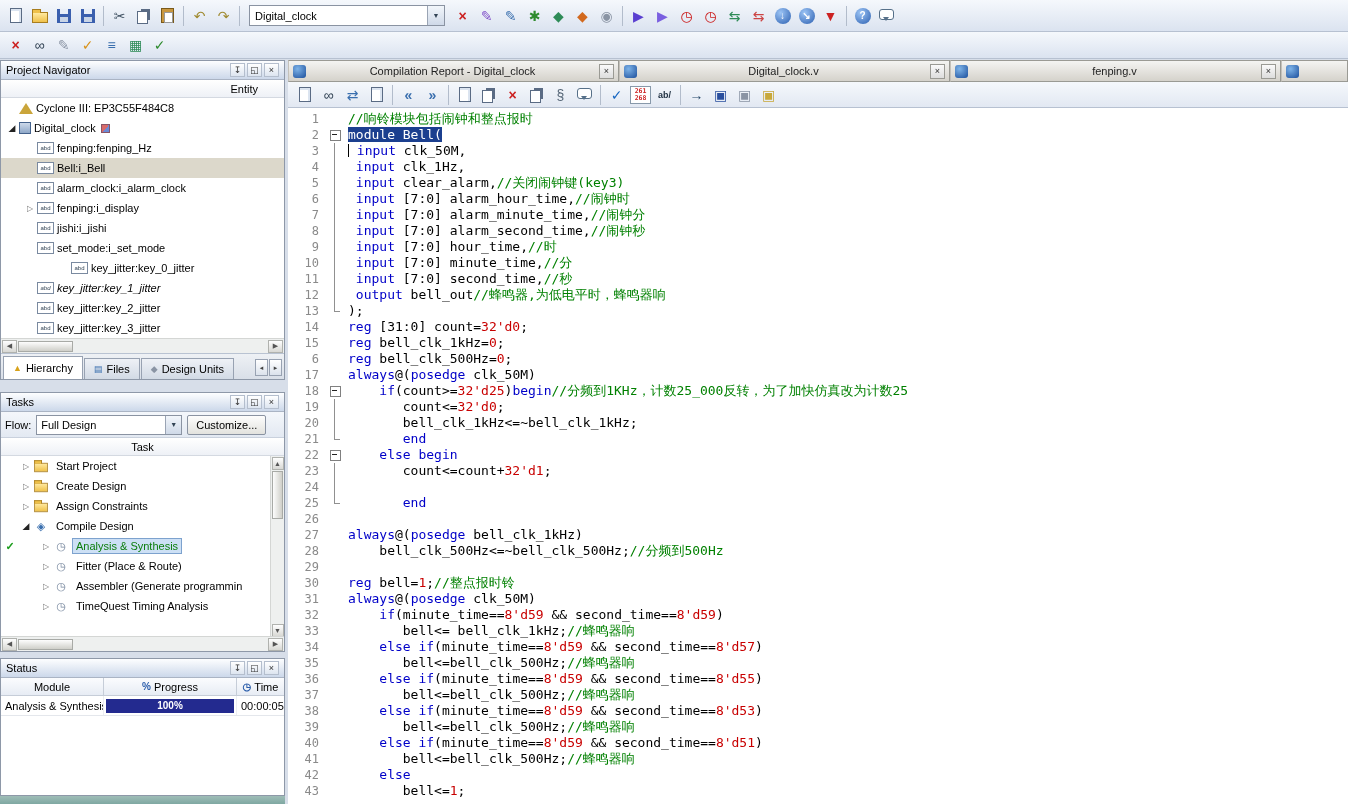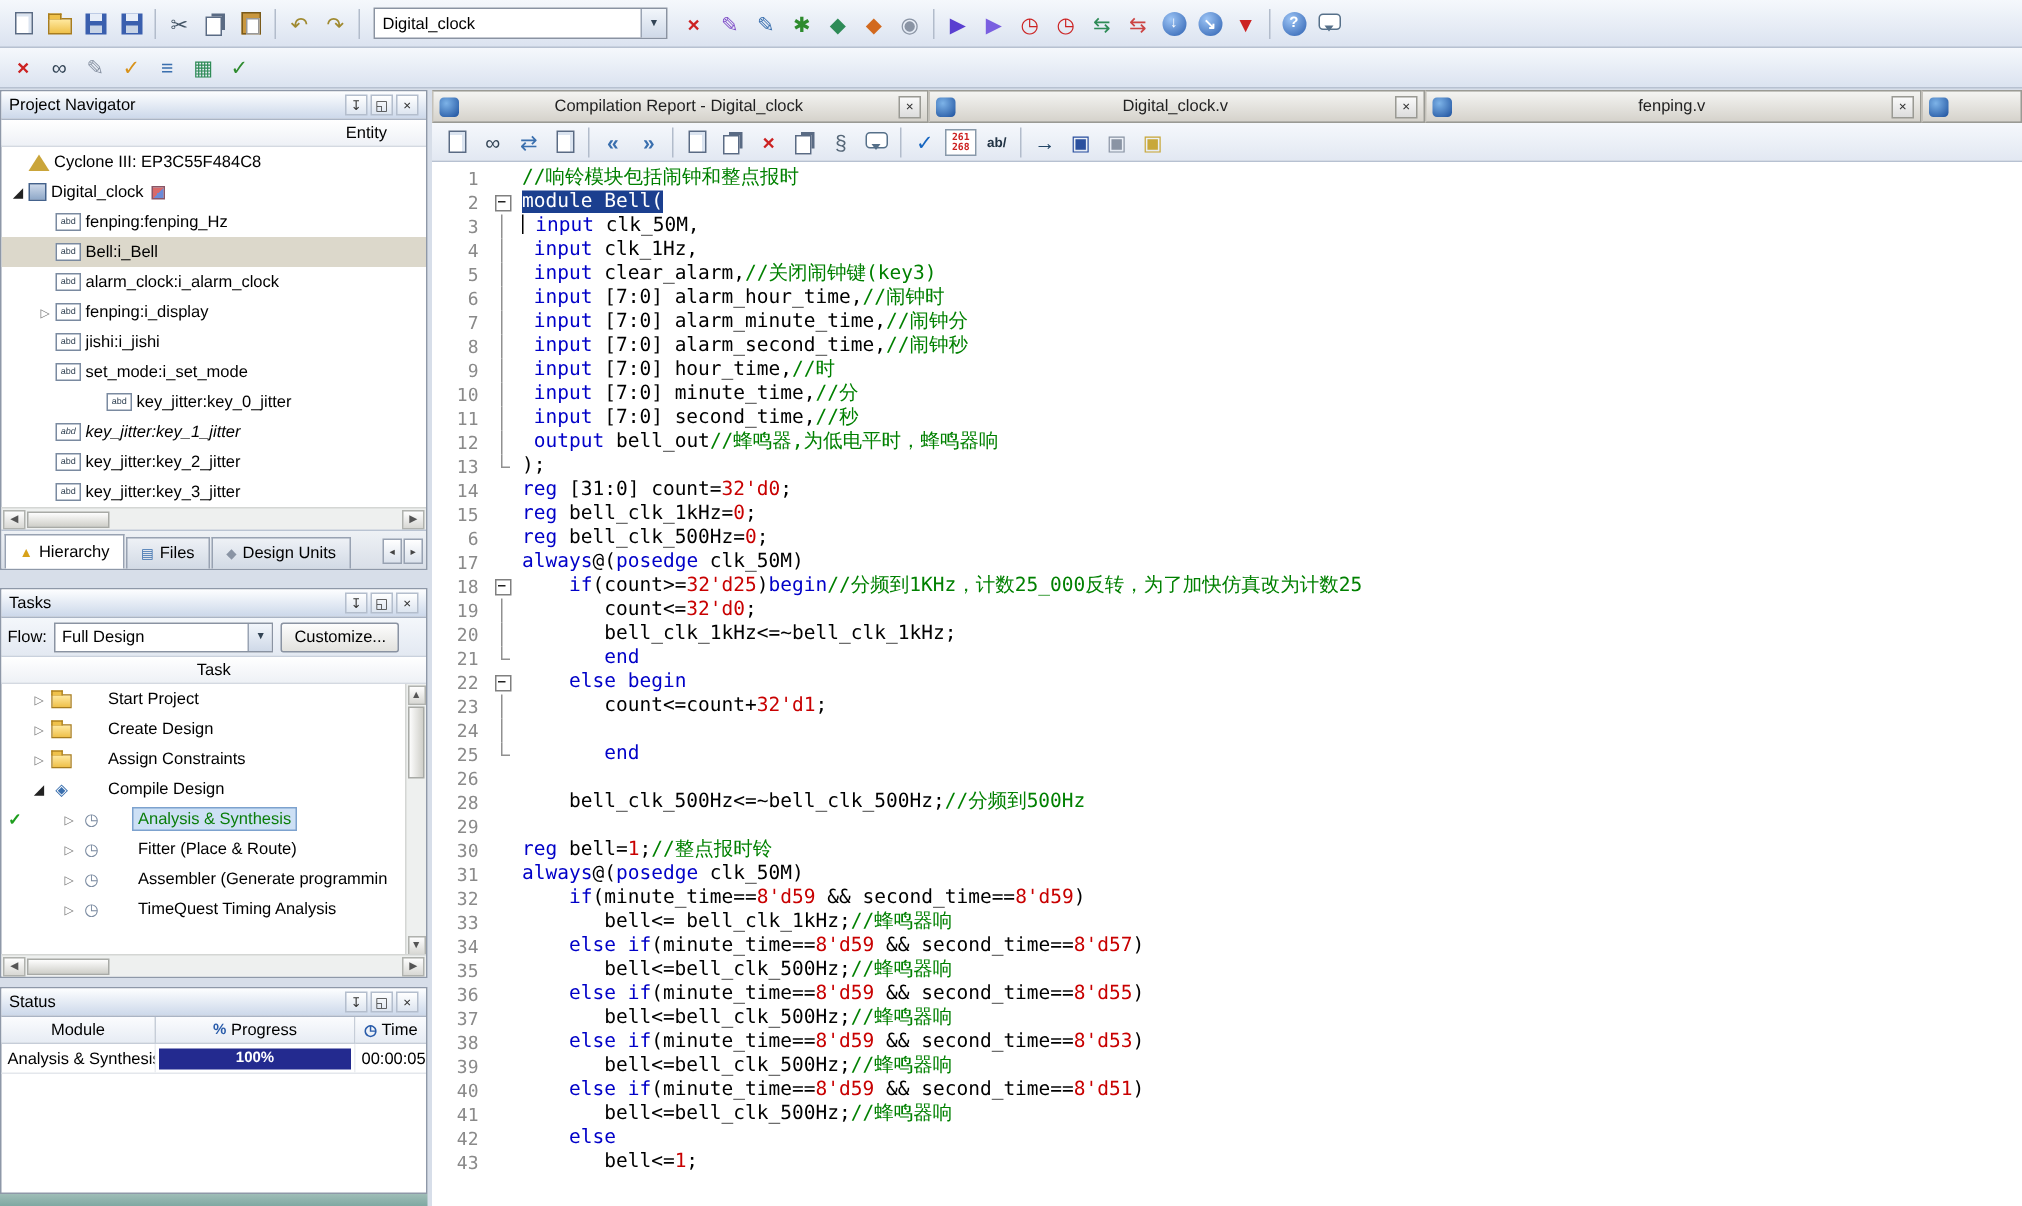--- a/index.html
+++ b/index.html
@@ -79,7 +79,7 @@
 .flowcombo .arrow{width:16px;height:18px;background:linear-gradient(#f2f6fb,#cfd9e8);border-left:1px solid #9aa4b4;display:flex;align-items:center;justify-content:center;font-size:7px;color:#345}
 .button{height:20px;padding:0 8px;border:1px solid #8a93a2;border-radius:2px;background:linear-gradient(#fdfdfd,#e2e2de);display:inline-flex;align-items:center}
 .kstat{width:18px;flex:none;text-align:center;font-weight:bold;color:#1e9e1e;font-size:11px}
-.klabel{margin-left:19px;padding:1px 3px;border:1px solid transparent}
+.klabel{margin-left:3px;padding:1px 3px;border:1px solid transparent}
 .klabel.ksel{background:#cde0f5;border-color:#7da2ce;color:#0b7d0b}
 .ki{flex:none;display:inline-flex;align-items:center;justify-content:center;width:16px}
 .ki .mi-folder{transform:scale(.85)}

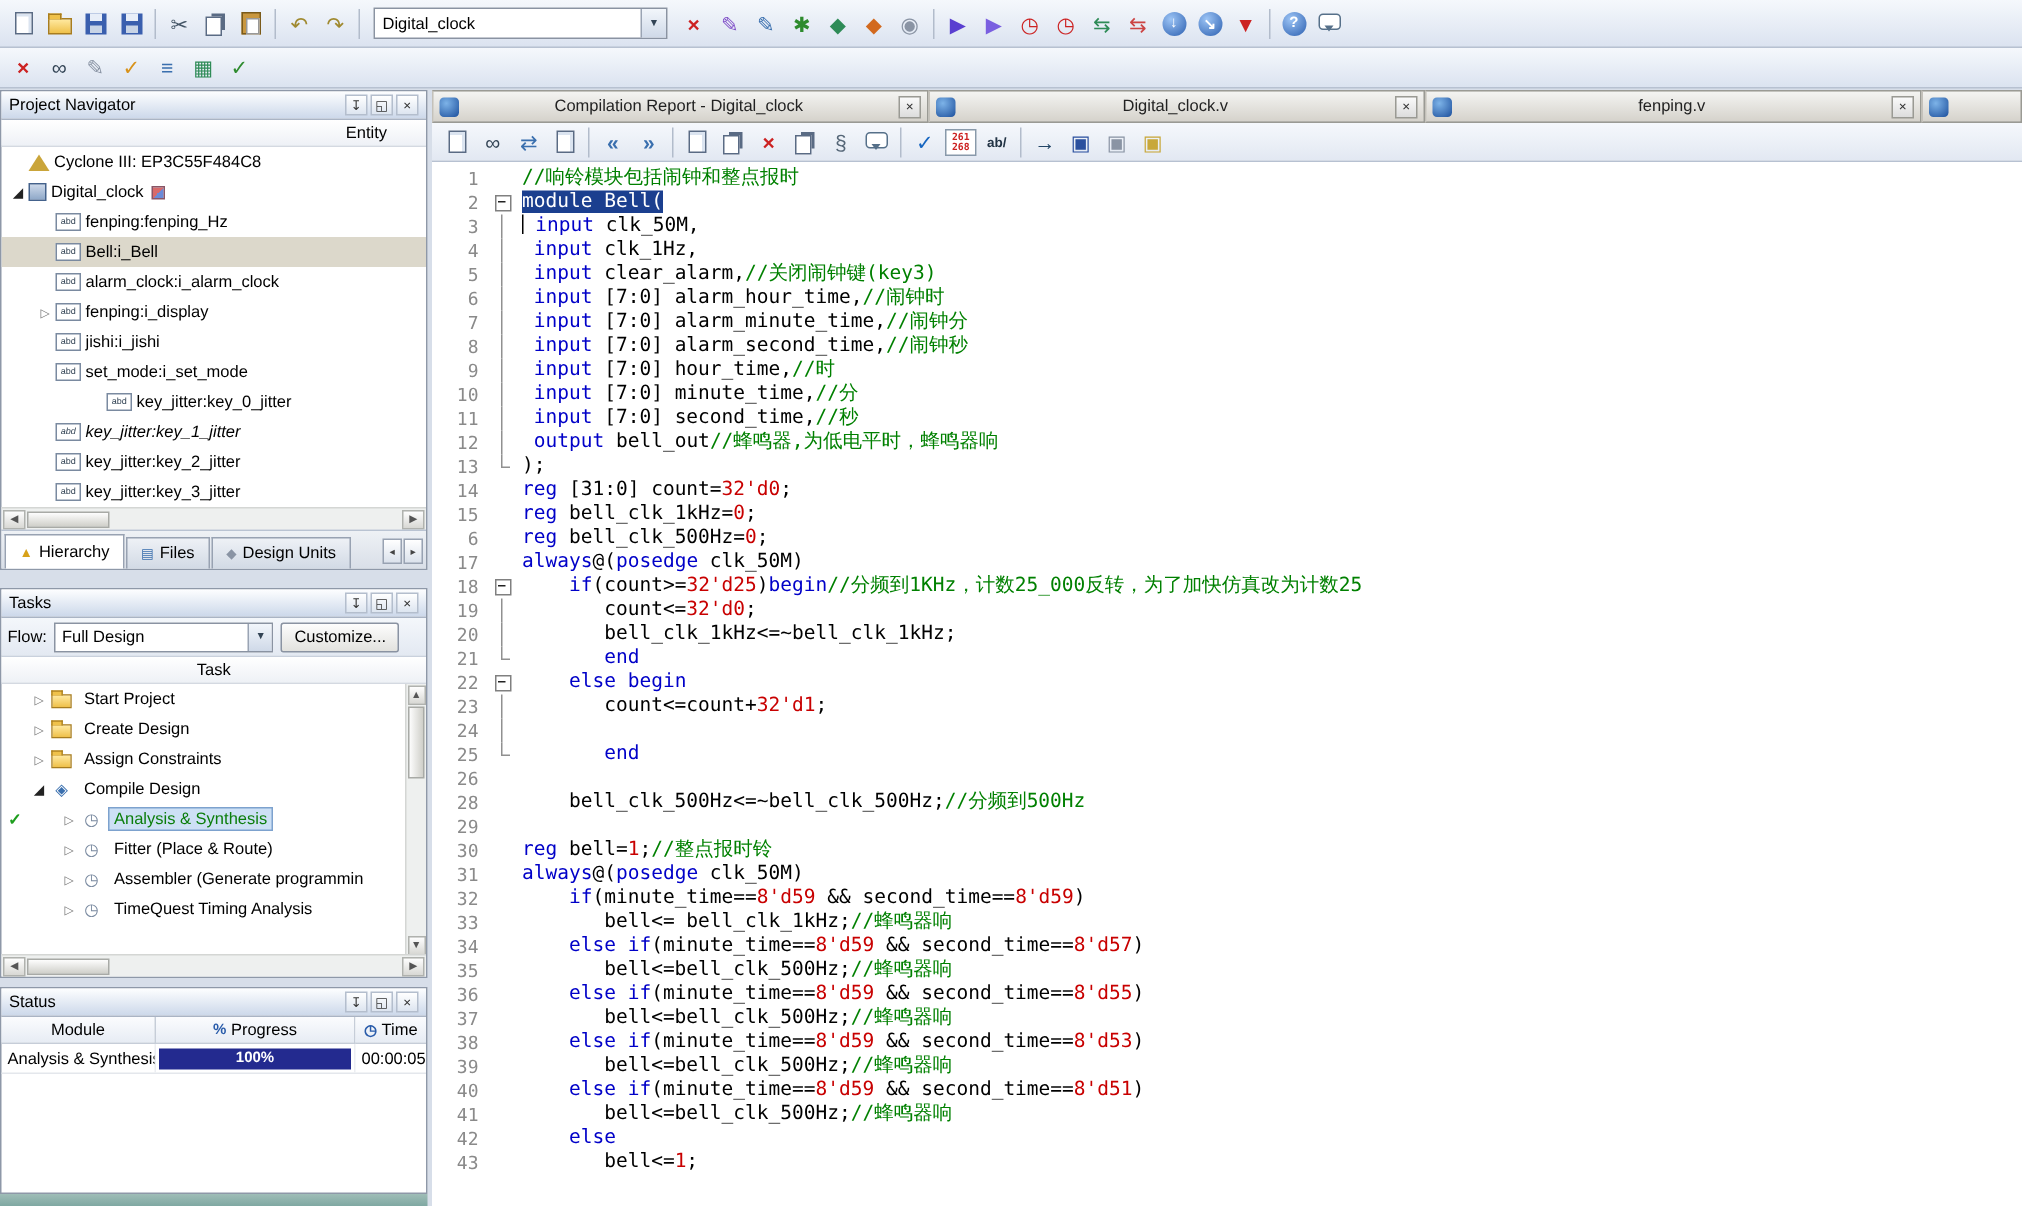--- a/index.html
+++ b/index.html
@@ -582,6 +582,7 @@
           <div class="code-line"><span class="ln">24</span><span class="fold f-bar"></span></div>
           <div class="code-line"><span class="ln">25</span><span class="fold f-end"></span><span class="codetext"><span class="sg-i">       </span><span class="sg-k">end</span></span></div>
           <div class="code-line"><span class="ln">26</span><span class="fold f-none"></span><span class="codetext"></span></div>
+          <div class="code-line"><span class="ln">27</span><span class="fold f-none"></span><span class="codetext"><span class="sg-k">always</span><span class="sg-i">@(</span><span class="sg-k">posedge</span><span class="sg-i"> bell_clk_1kHz)</span></span></div>
           <div class="code-line"><span class="ln">28</span><span class="fold f-none"></span><span class="codetext"><span class="sg-i">    bell_clk_500Hz&lt;=~bell_clk_500Hz;</span><span class="sg-c">//分频到500Hz</span></span></div>
           <div class="code-line"><span class="ln">29</span><span class="fold f-none"></span><span class="codetext"></span></div>
           <div class="code-line"><span class="ln">30</span><span class="fold f-none"></span><span class="codetext"><span class="sg-k">reg</span><span class="sg-i"> bell=</span><span class="sg-n">1</span><span class="sg-i">;</span><span class="sg-c">//整点报时铃</span></span></div>

